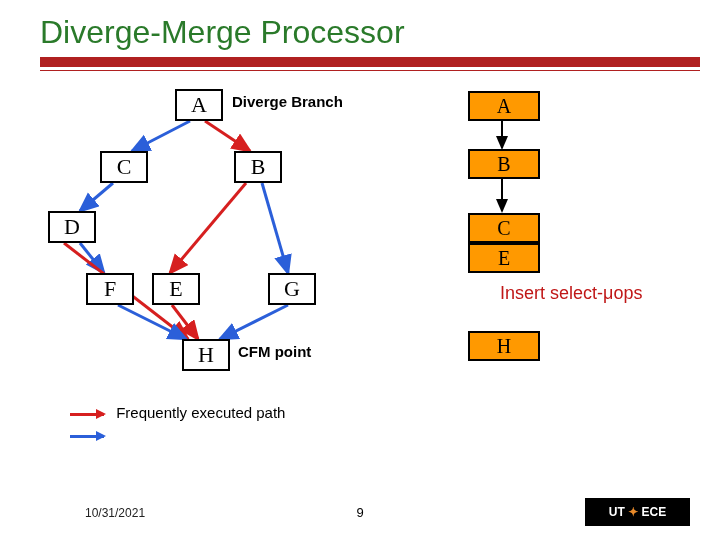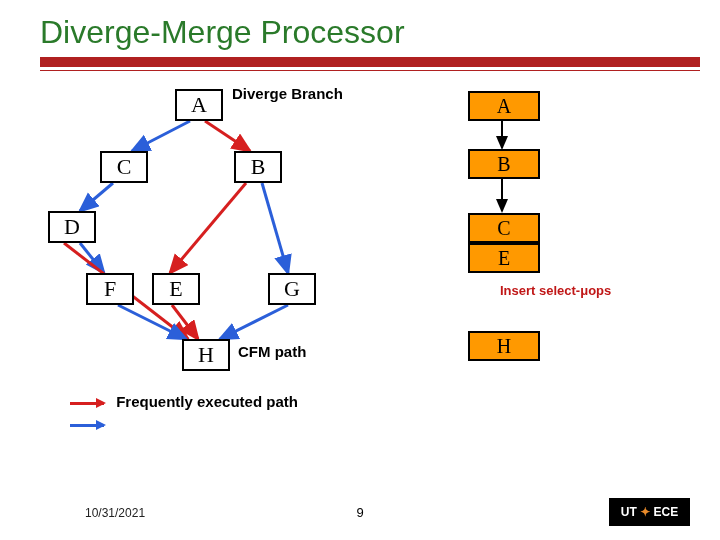--- a/index.html
+++ b/index.html
@@ -168,7 +168,7 @@
   </svg>
 
   <div class="node wnode" style="left:175px;top:18px">A</div>
-  <div class="label" style="left:232px;top:14px">Diverge Branch</div>
+  <div class="label" style="left:232px;top:22px">Diverge Branch</div>
 
   <div class="node wnode" style="left:100px;top:80px">C</div>
   <div class="node wnode" style="left:234px;top:80px">B</div>

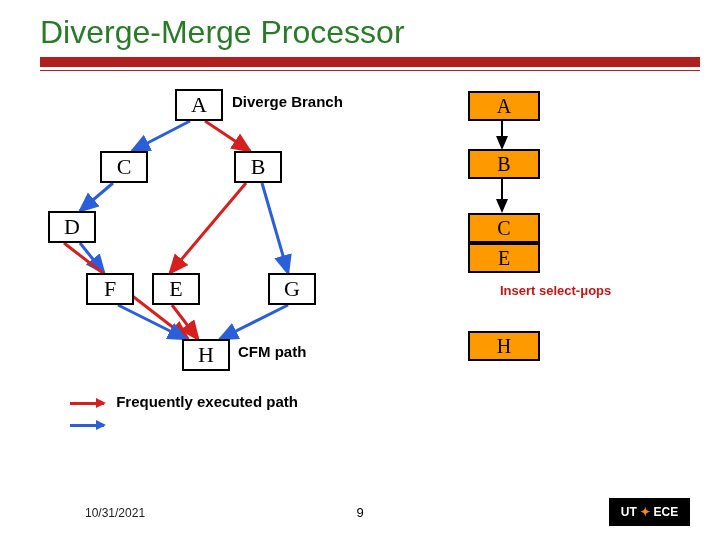--- a/index.html
+++ b/index.html
@@ -63,9 +63,9 @@
   }
   .anno {
     position: absolute;
-    font-size: 13px;
+    font-size: 18px;
     color: #c01717;
-    font-weight: bold;
+    font-weight: normal;
   }
   .legend-row {
     position: absolute;

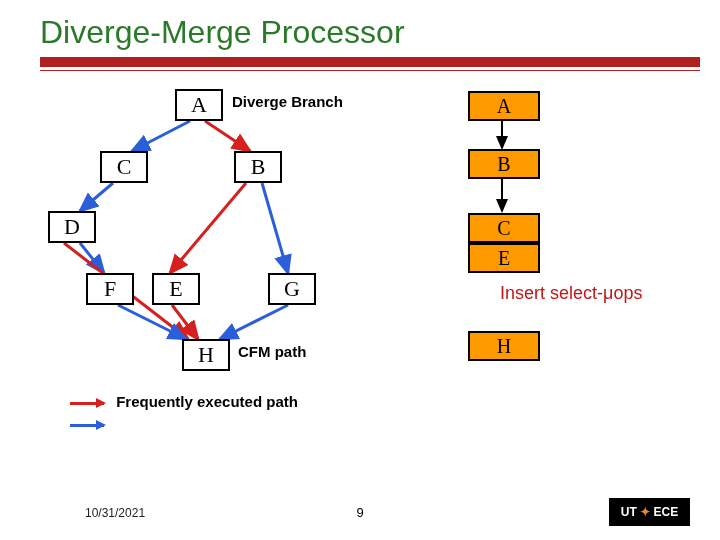--- a/index.html
+++ b/index.html
@@ -180,7 +180,7 @@
   <div class="node wnode" style="left:268px;top:202px">G</div>
 
   <div class="node wnode" style="left:182px;top:268px">H</div>
-  <div class="label" style="left:238px;top:272px">CFM path</div>
+  <div class="label" style="left:238px;top:272px">CFM point</div>
 
   <div class="bar" style="left:468px;top:20px">A</div>
   <div class="bar" style="left:468px;top:78px">B</div>

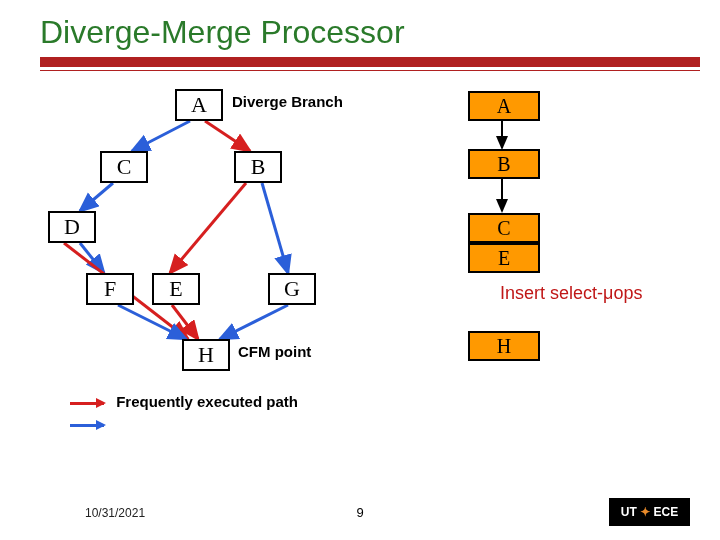--- a/index.html
+++ b/index.html
@@ -70,7 +70,8 @@
   .legend-row {
     position: absolute;
     font-size: 15px;
-    font-weight: bold;
+    font-weight: normal;
+    margin-top: 11px;
   }
   .leg-arrow {
     display: inline-block;

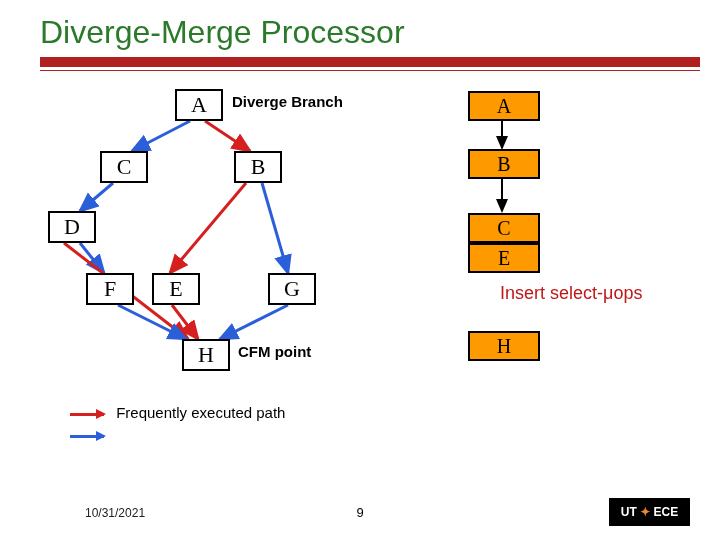--- a/index.html
+++ b/index.html
@@ -111,7 +111,7 @@
     position: absolute;
     right: 30px;
     bottom: 14px;
-    width: 81px;
+    width: 105px;
     height: 28px;
     background: #000;
     color: #fff;

